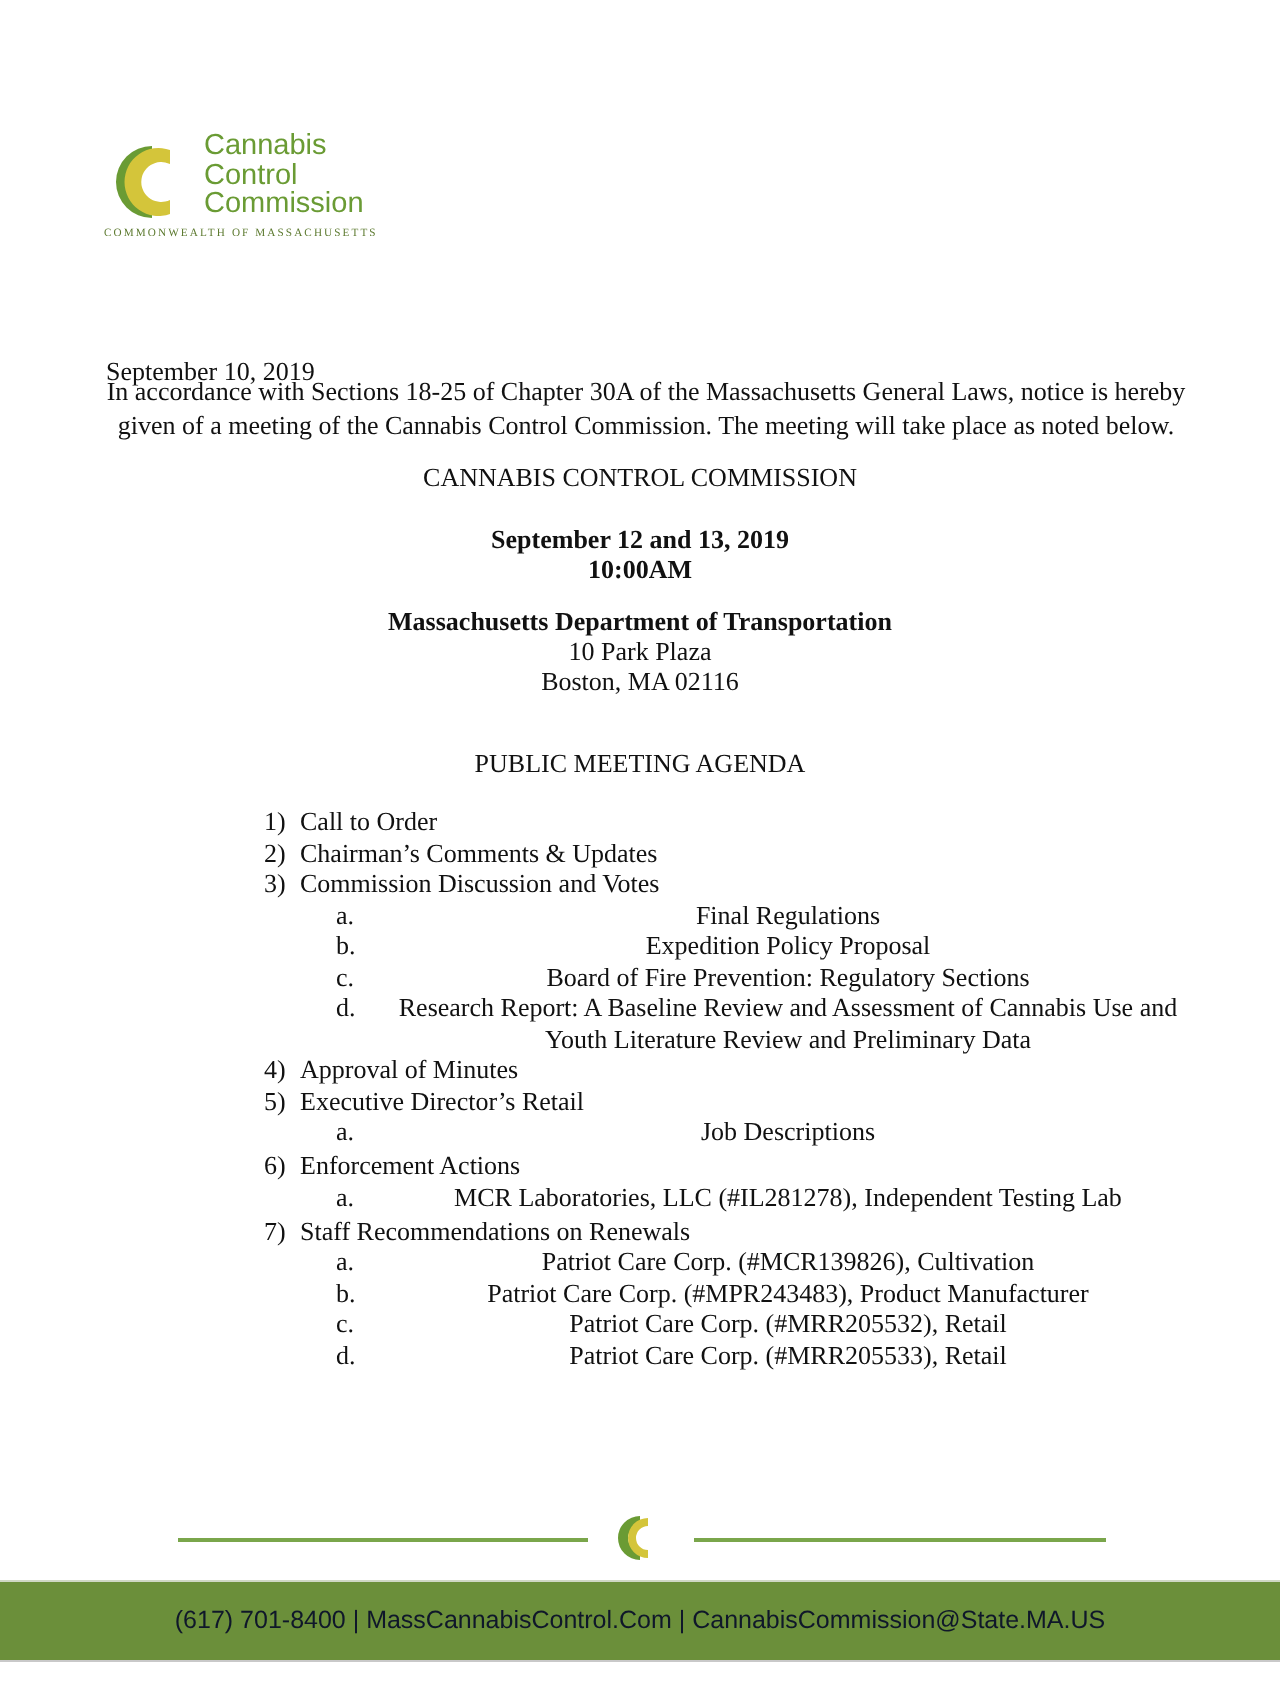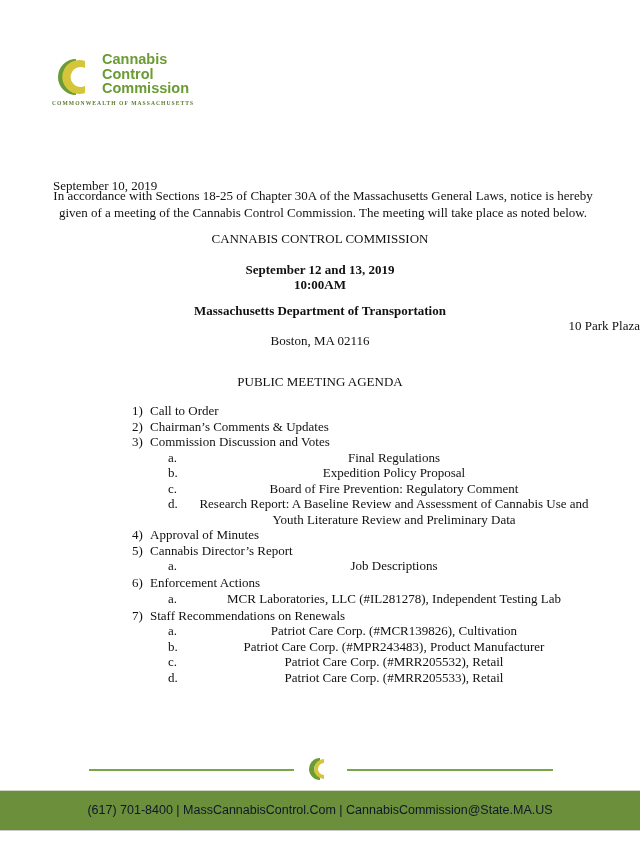--- a/index.html
+++ b/index.html
@@ -6,7 +6,7 @@
   body { width: 640px; height: 853px; position: relative; overflow: hidden;
          font-family: "Liberation Serif", "DejaVu Serif", serif; color: #111; }
   .abs { position: absolute; }
-  .logo { left: 52px; top: 52px; width: 160px; height: 58px; font-weight: bold; }
+  .logo { left: 52px; top: 66px; width: 160px; height: 58px; }
   .logo-text { position: absolute; left: 50px; top: 0; font-family: "Liberation Sans", "DejaVu Sans", sans-serif;
                color: #6a9b34; font-size: 14.5px; line-height: 14.5px; }
   .logo-sub { position: absolute; left: 0; top: 48px; font-size: 5.6px; letter-spacing: 1.05px;

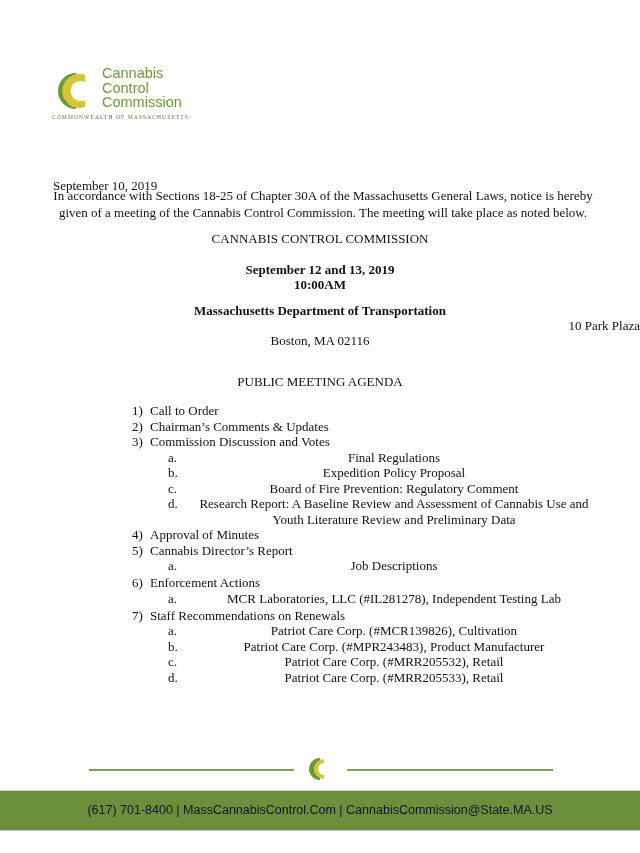--- a/index.html
+++ b/index.html
@@ -52,7 +52,7 @@
 <div class="abs center bold" style="top:262px;text-align:center;">September 12 and 13, 2019</div>
 <div class="abs center bold" style="top:277px;">10:00AM</div>
 <div class="abs center bold" style="top:303px;">Massachusetts Department of Transportation</div>
-<div class="abs center" style="top:318px;text-align:right;">10 Park Plaza</div>
+<div class="abs center" style="top:318px;">10 Park Plaza</div>
 <div class="abs center" style="top:333px;">Boston, MA 02116</div>
 
 <div class="abs center" style="top:374px;">PUBLIC MEETING AGENDA</div>

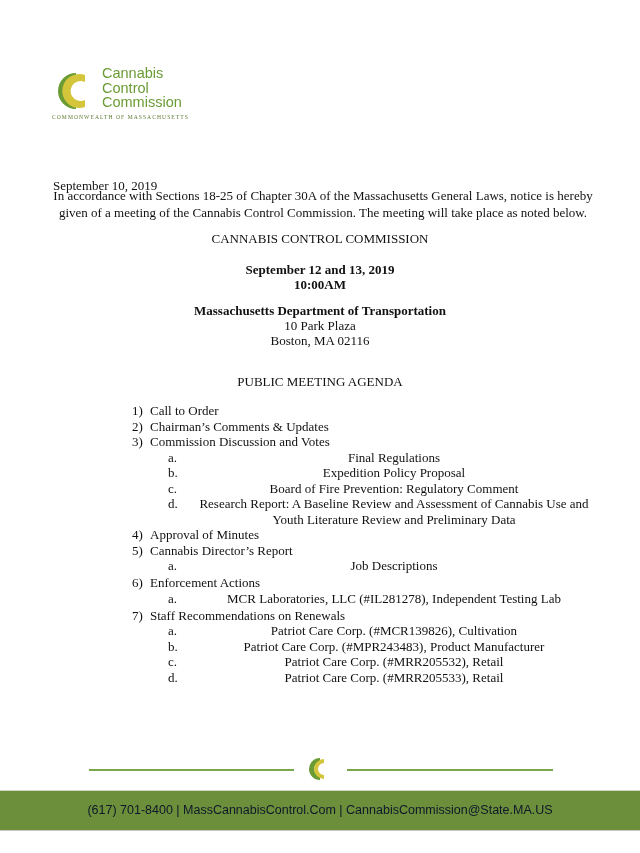--- a/index.html
+++ b/index.html
@@ -80,7 +80,7 @@
     </div>
     <div class="sub">
       <span class="let">c.</span>
-      <span class="txt">Board of Fire Prevention: Regulatory Comment</span>
+      <span class="txt">Board of Fire Prevention: Regulatory Sections</span>
     </div>
     <div class="sub">
       <span class="let">d.</span>

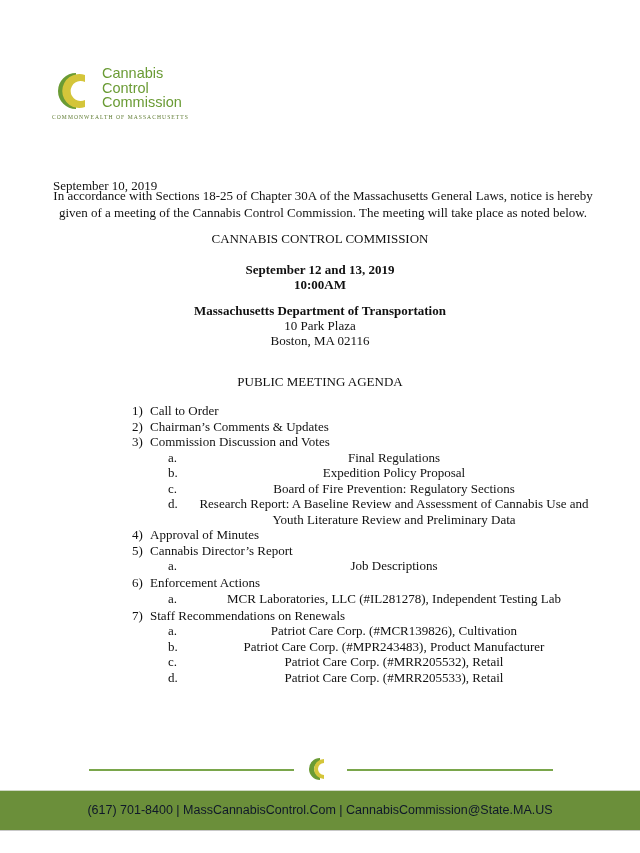--- a/index.html
+++ b/index.html
@@ -92,7 +92,7 @@
     </div>
     <div class="item">
       <span class="num">5)</span>
-      <span class="txt">Cannabis Director’s Report</span>
+      <span class="txt">Executive Director’s Retail</span>
     </div>
     <div class="sub">
       <span class="let">a.</span>

